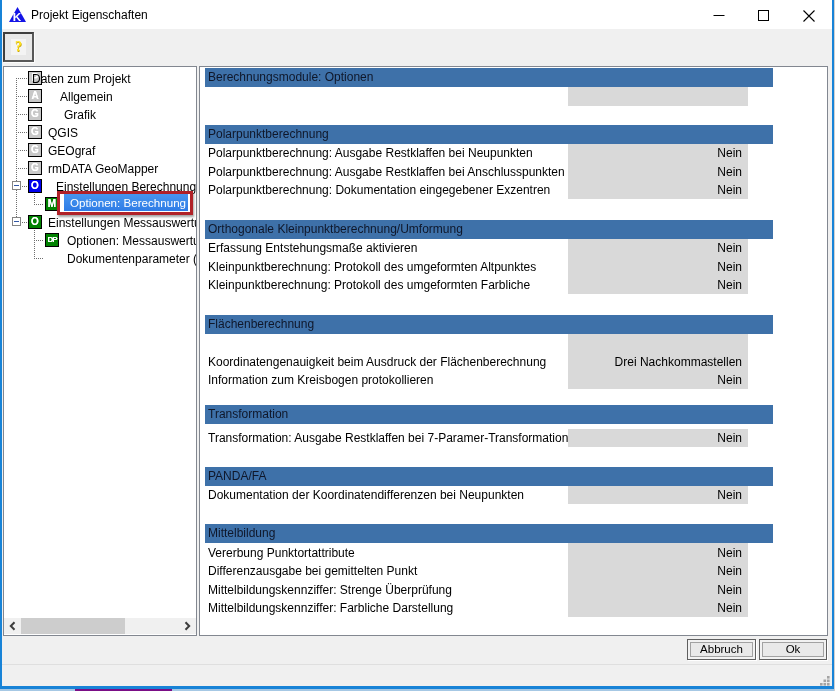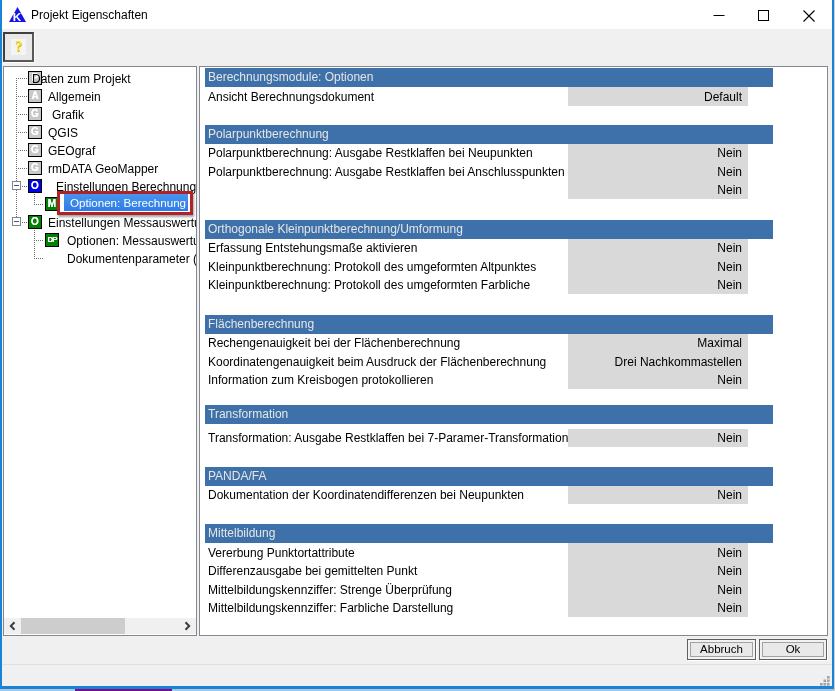--- a/index.html
+++ b/index.html
@@ -65,7 +65,7 @@
 }
 .sheader {
   position:absolute; left:5px; width:568px; height:19px; background:#3e71a9;
-  color:#e5e5e5; line-height:19px; padding-left:3px;
+  color:#0f172a; line-height:19px; padding-left:3px;
 }
 .srow { position:absolute; left:0; width:627px; height:18.5px; }
 .slabel { position:absolute; left:8px; top:0; line-height:18.5px; color:#000; white-space:nowrap; }

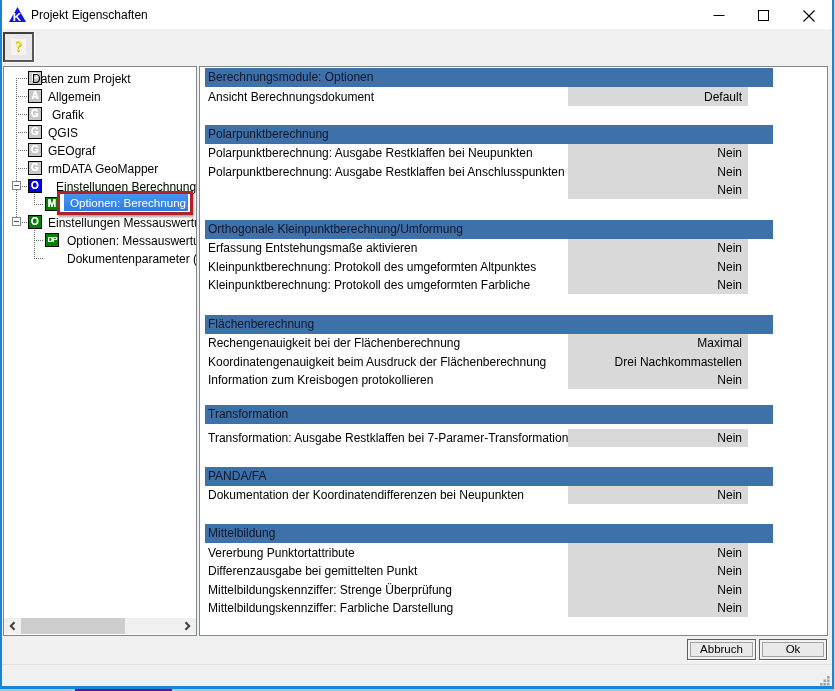--- a/index.html
+++ b/index.html
@@ -137,7 +137,7 @@
         </div>
         <div class="trow" style="top:20px">
           <div class="ticon" style="left:24px;background:#c8c8c8;color:#fff;">A</div>
-          <div class="tlabel" style="left:44px">Allgemein</div>
+          <div class="tlabel" style="left:56px">Allgemein</div>
         </div>
         <div class="trow" style="top:38px">
           <div class="ticon" style="left:24px;background:#c8c8c8;color:#fff;">G</div>

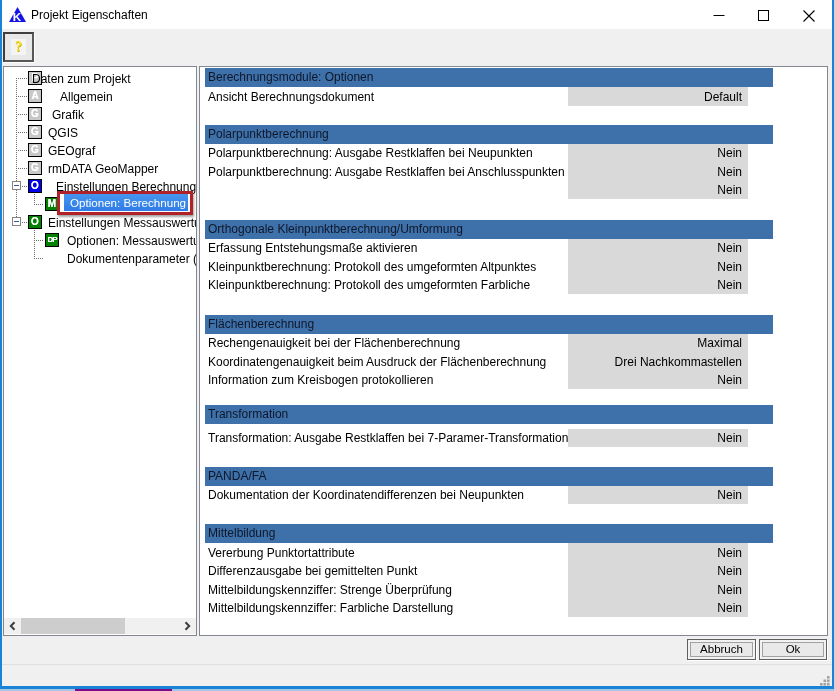--- a/index.html
+++ b/index.html
@@ -190,10 +190,6 @@
   <div id="panel">
       <div class="sheader" style="top:1px">Berechnungsmodule: Optionen</div>
       <div class="svalbox" style="top:20px;height:18.5px"></div>
-      <div class="srow" style="top:20.5px">
-        <div class="slabel">Ansicht Berechnungsdokument</div>
-        <div class="sval">Default</div>
-      </div>
       <div class="sheader" style="top:57.5px">Polarpunktberechnung</div>
       <div class="svalbox" style="top:76.5px;height:55.5px"></div>
       <div class="srow" style="top:77px">

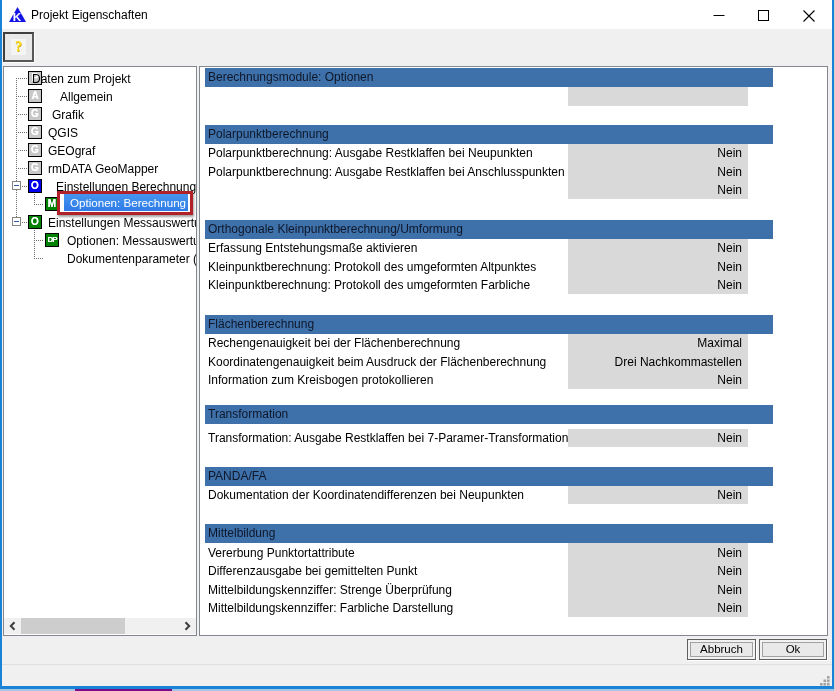--- a/index.html
+++ b/index.html
@@ -141,7 +141,7 @@
         </div>
         <div class="trow" style="top:38px">
           <div class="ticon" style="left:24px;background:#c8c8c8;color:#fff;">G</div>
-          <div class="tlabel" style="left:48px">Grafik</div>
+          <div class="tlabel" style="left:60px">Grafik</div>
         </div>
         <div class="trow" style="top:56px">
           <div class="ticon" style="left:24px;background:#c8c8c8;color:#fff;">G</div>

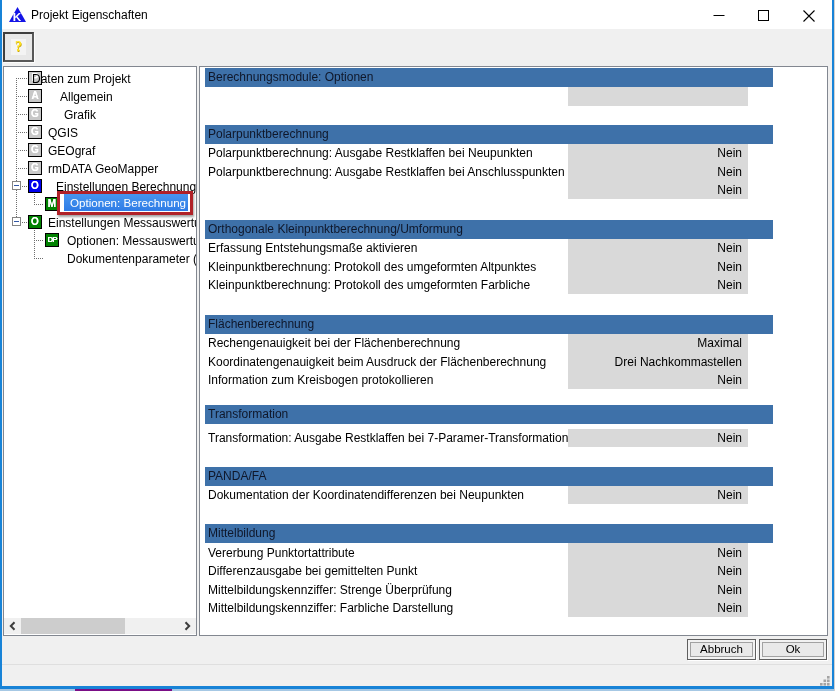--- a/index.html
+++ b/index.html
@@ -201,6 +201,7 @@
         <div class="sval">Nein</div>
       </div>
       <div class="srow" style="top:114px">
+        <div class="slabel">Polarpunktberechnung: Dokumentation eingegebener Exzentren</div>
         <div class="sval">Nein</div>
       </div>
       <div class="sheader" style="top:152.5px">Orthogonale Kleinpunktberechnung/Umformung</div>

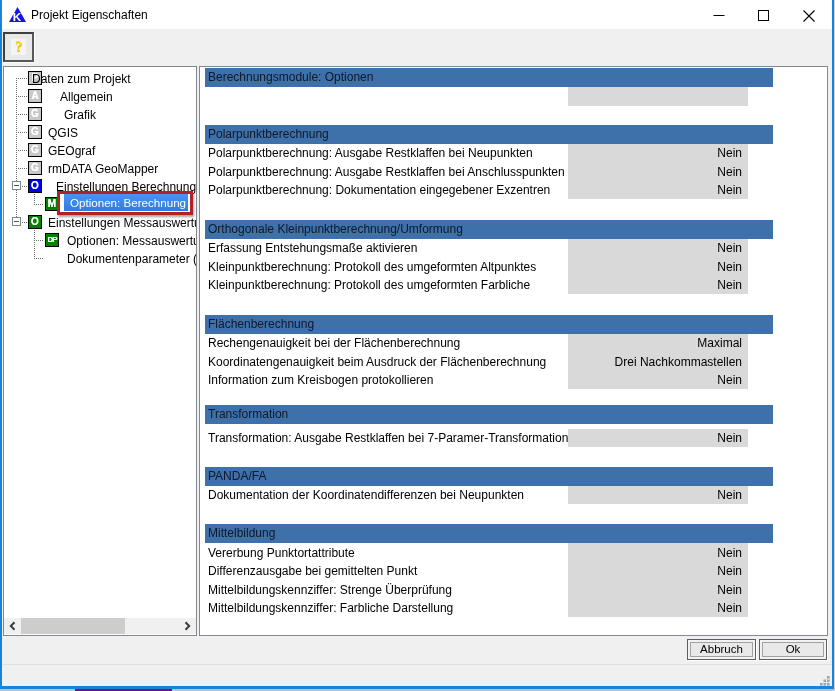--- a/index.html
+++ b/index.html
@@ -220,10 +220,6 @@
       </div>
       <div class="sheader" style="top:247.5px">Flächenberechnung</div>
       <div class="svalbox" style="top:266.5px;height:55.5px"></div>
-      <div class="srow" style="top:267px">
-        <div class="slabel">Rechengenauigkeit bei der Flächenberechnung</div>
-        <div class="sval">Maximal</div>
-      </div>
       <div class="srow" style="top:285.5px">
         <div class="slabel">Koordinatengenauigkeit beim Ausdruck der Flächenberechnung</div>
         <div class="sval">Drei Nachkommastellen</div>

